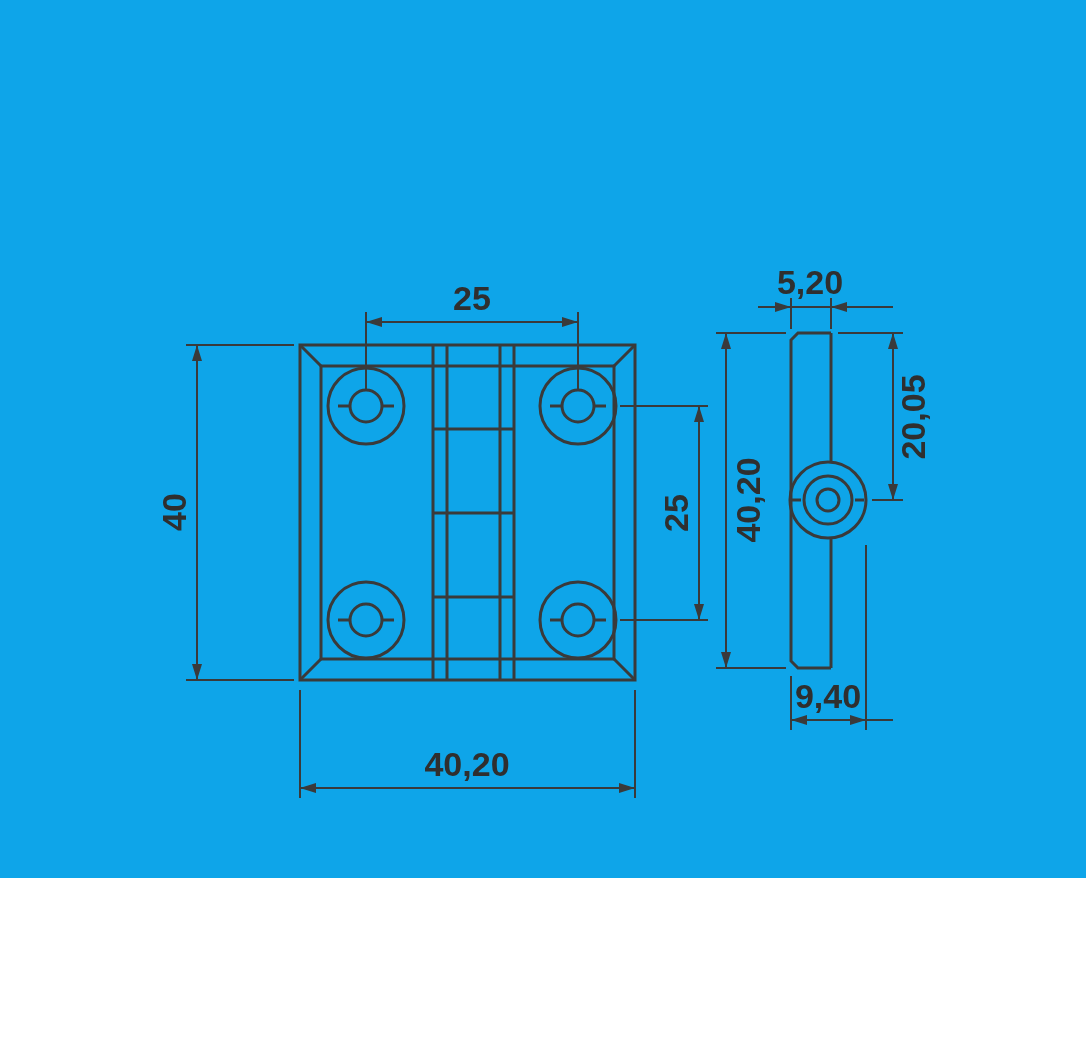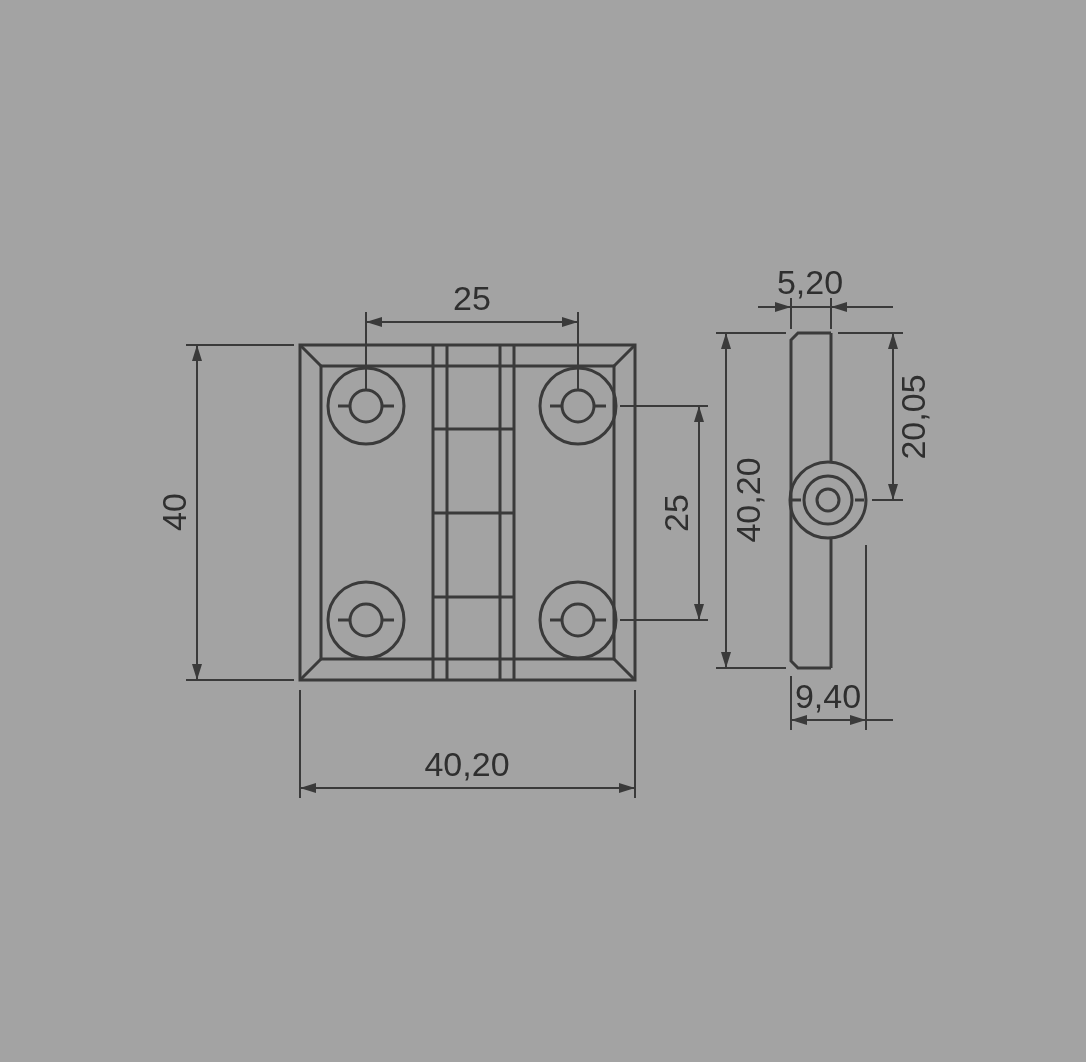--- a/index.html
+++ b/index.html
@@ -10,9 +10,10 @@
   .canvas {
     position: relative;
     width: 1086px;
-    height: 1062px;
-    background: #a3a3a3;
+    height: 878px;
+    background: #0ea5e9;
     overflow: hidden;
+    font-weight: bold;
   }
   svg { display: block; }
   .obj {

